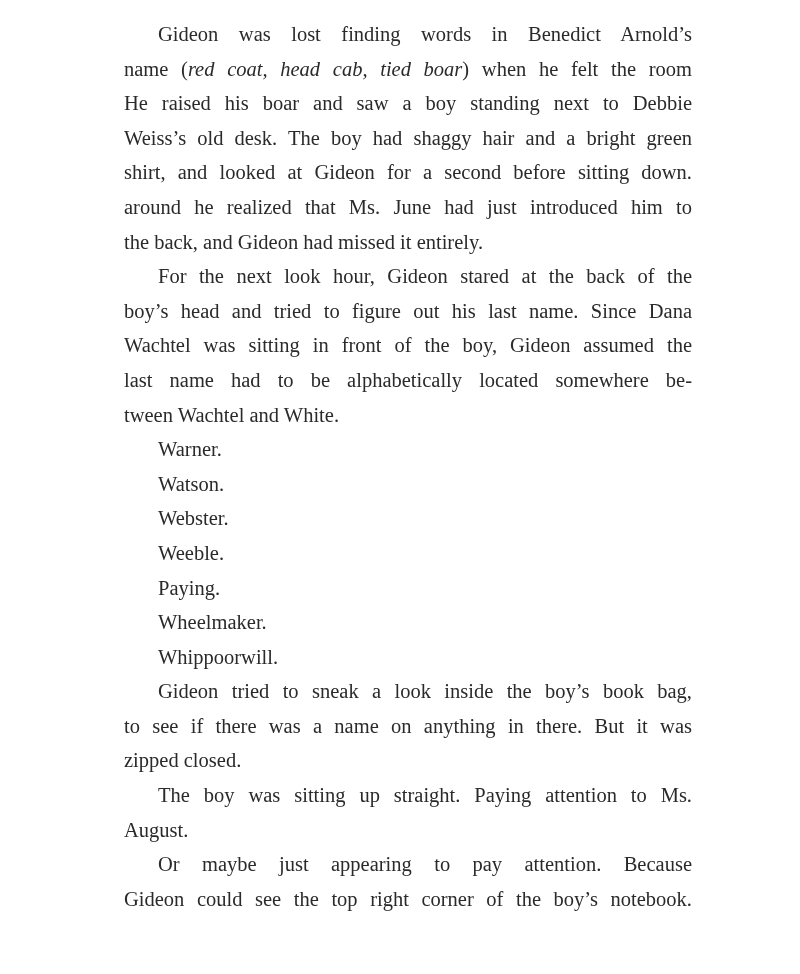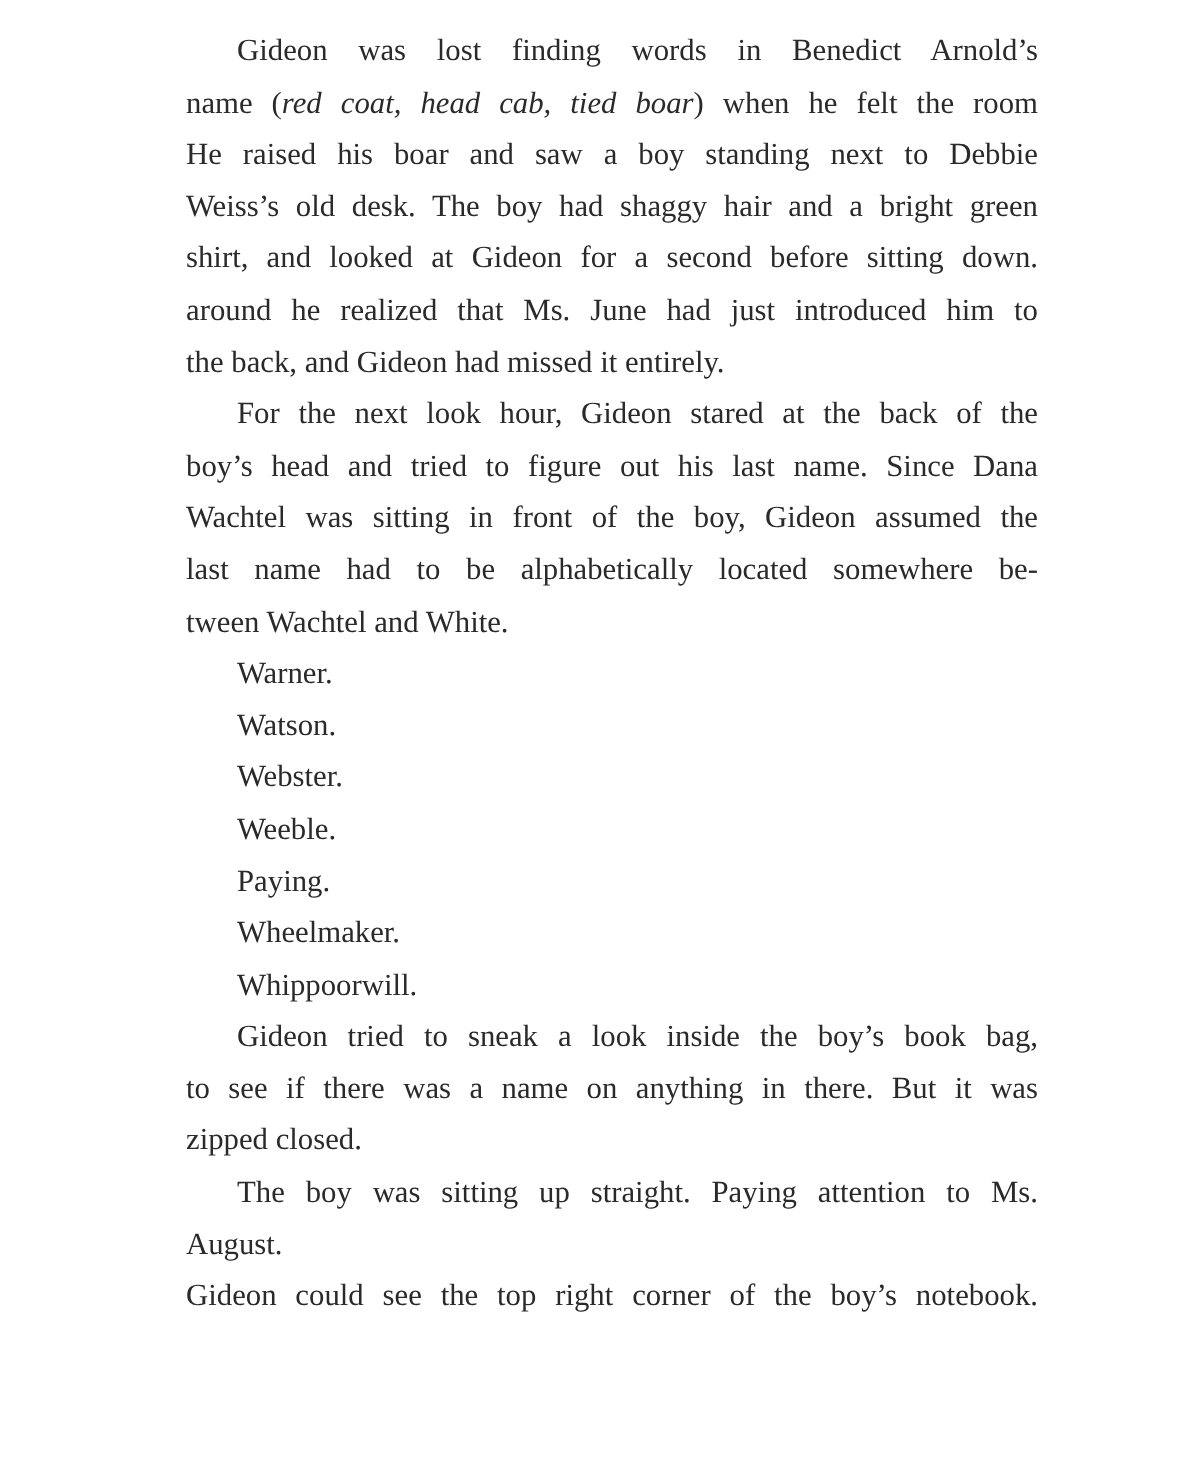--- a/index.html
+++ b/index.html
@@ -86,6 +86,7 @@
   </div>
 
   <div>
+    <div class="line indent">Or maybe just appearing to pay attention. Because</div>
     <div class="line">Gideon could see the top right corner of the boy’s notebook.</div>
   </div>
 

